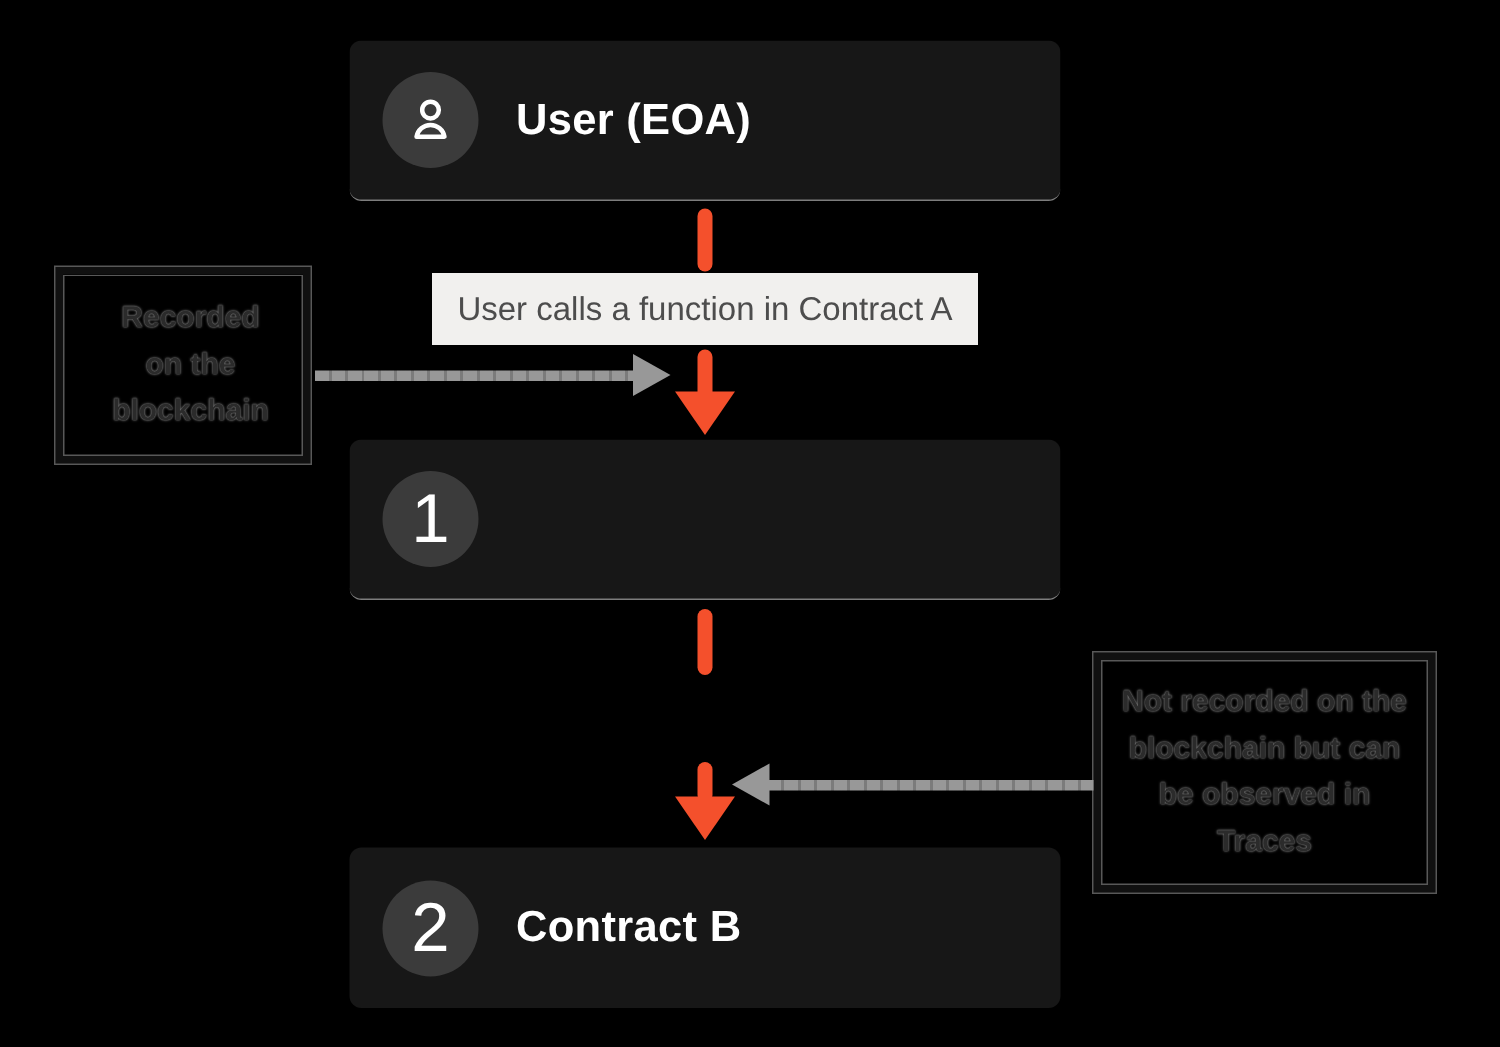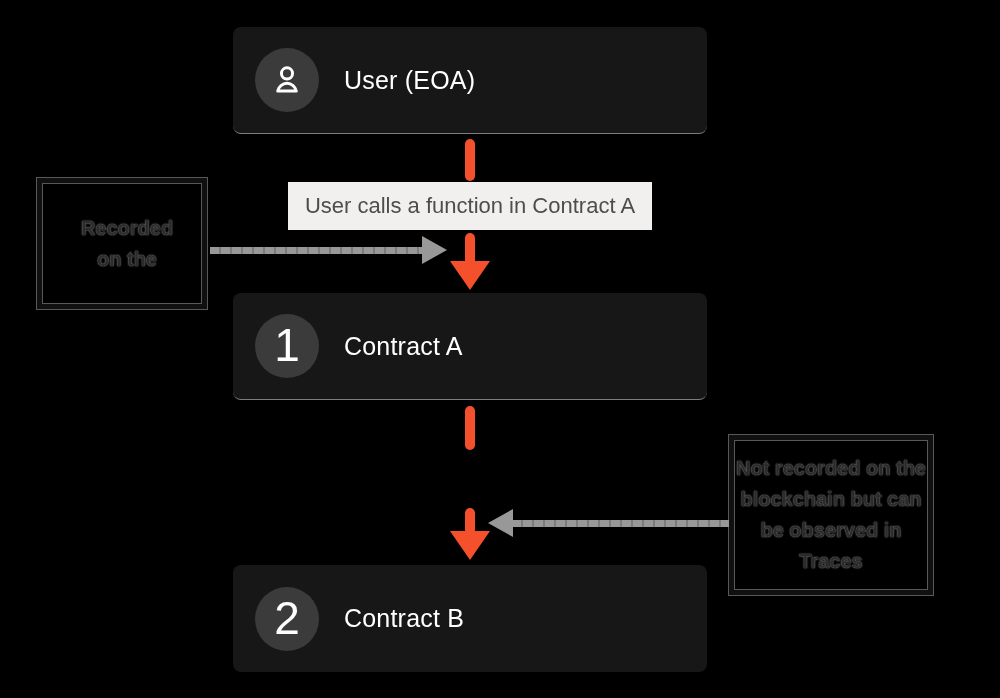--- a/index.html
+++ b/index.html
@@ -48,8 +48,8 @@
   }
   .node-title {
     color: #ffffff;
-    font-size: 25px;
-    font-weight: 400;
+    font-size: 29px;
+    font-weight: 700;
     margin-left: 25px;
     letter-spacing: 0.2px;
     white-space: nowrap;

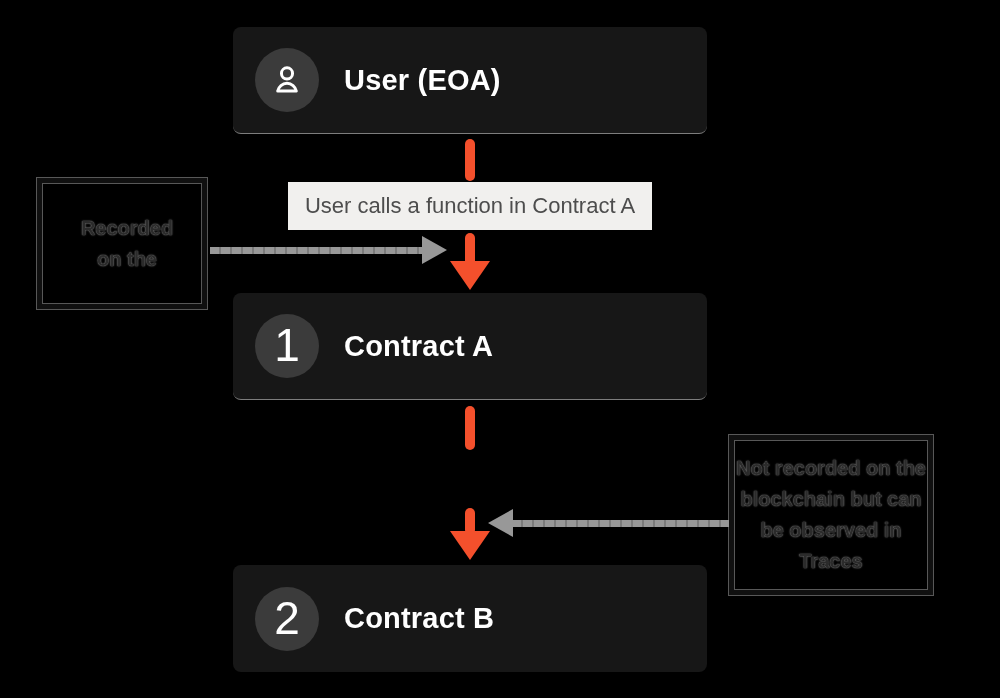--- a/index.html
+++ b/index.html
@@ -168,6 +168,7 @@
   <div class="side-note" style="left:37px;top:178px;width:170px;height:131px;padding-left:10px;">
     <div class="note-line">Recorded</div>
     <div class="note-line">on the</div>
+    <div class="note-line">blockchain</div>
   </div>
 
   <div class="flow-node edge-highlight" style="top:293px;">

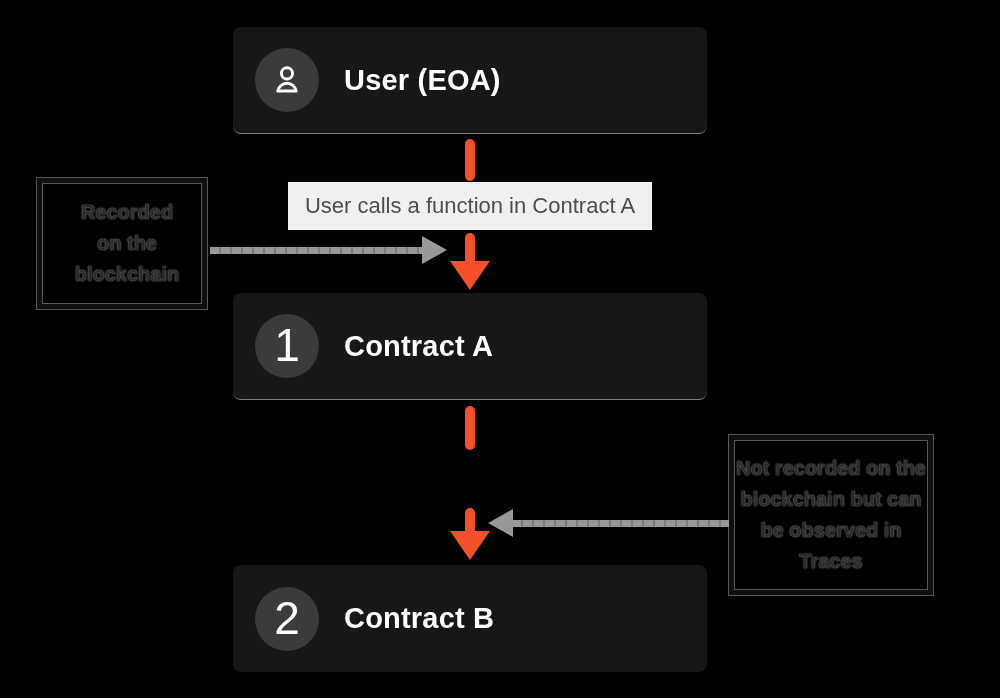--- a/index.html
+++ b/index.html
@@ -175,7 +175,6 @@
     <div class="node-badge">
       <span class="step-number">1</span>
     </div>
-    <div class="node-title">Contract A</div>
   </div>
 
   <div class="orange-seg" style="top:406px;height:44px;"></div>

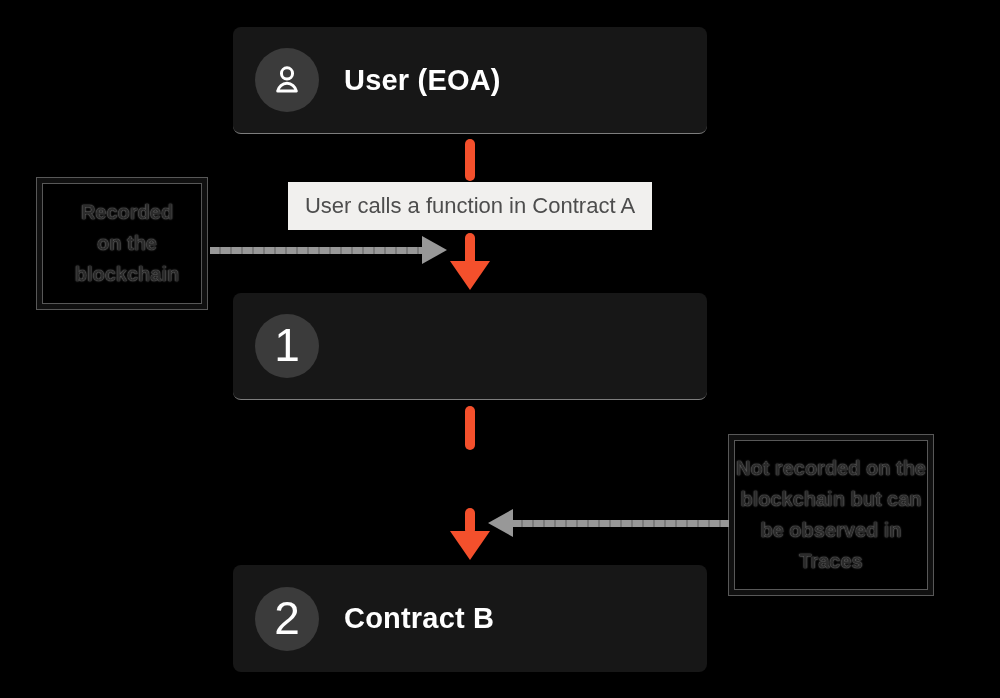--- a/index.html
+++ b/index.html
@@ -185,7 +185,7 @@
   <div class="gray-shaft" style="left:512px;top:520px;width:217px;"></div>
   <div class="gray-head-left" style="left:488px;top:509px;"></div>
 
-  <div class="side-note" style="left:729px;top:435px;width:204px;height:160px;">
+  <div class="side-note" style="left:729px;top:435px;width:228px;height:160px;">
     <div class="note-line">Not recorded on the</div>
     <div class="note-line">blockchain but can</div>
     <div class="note-line">be observed in</div>

